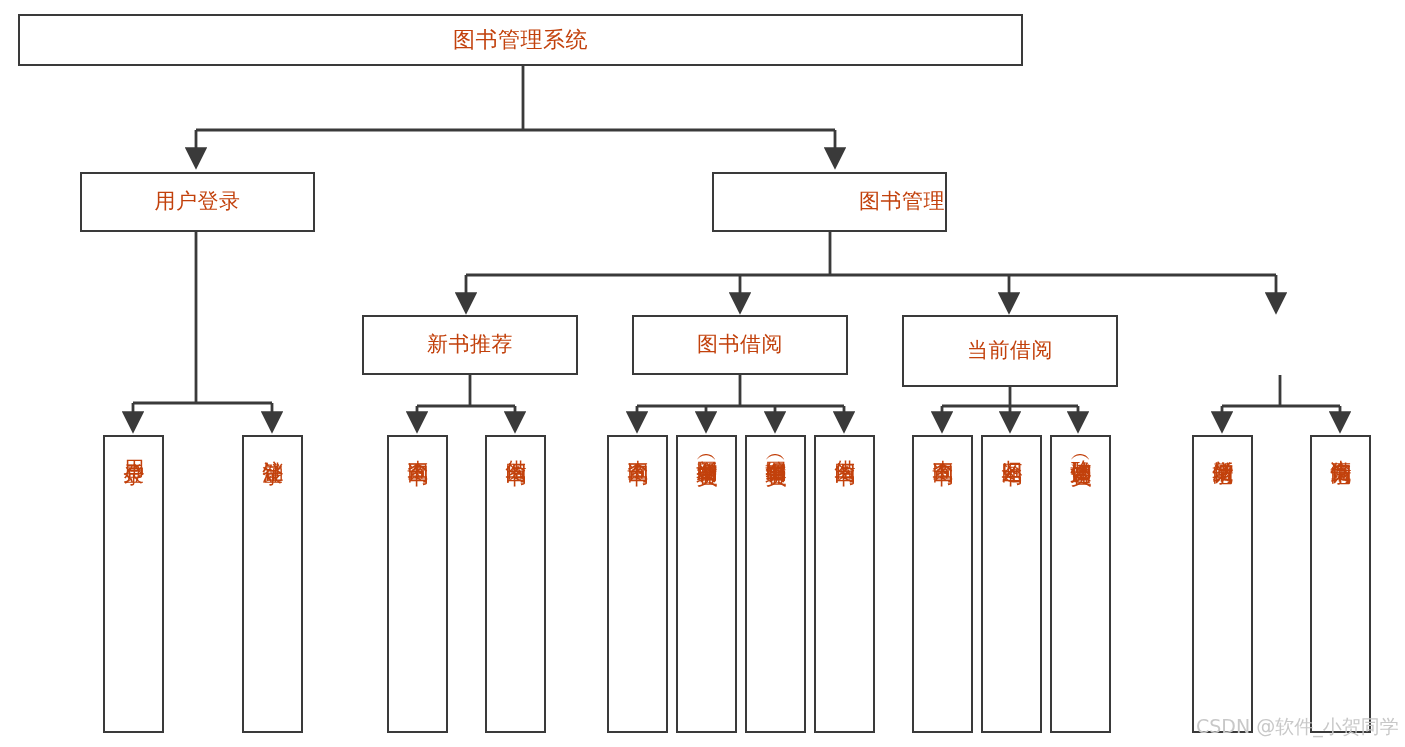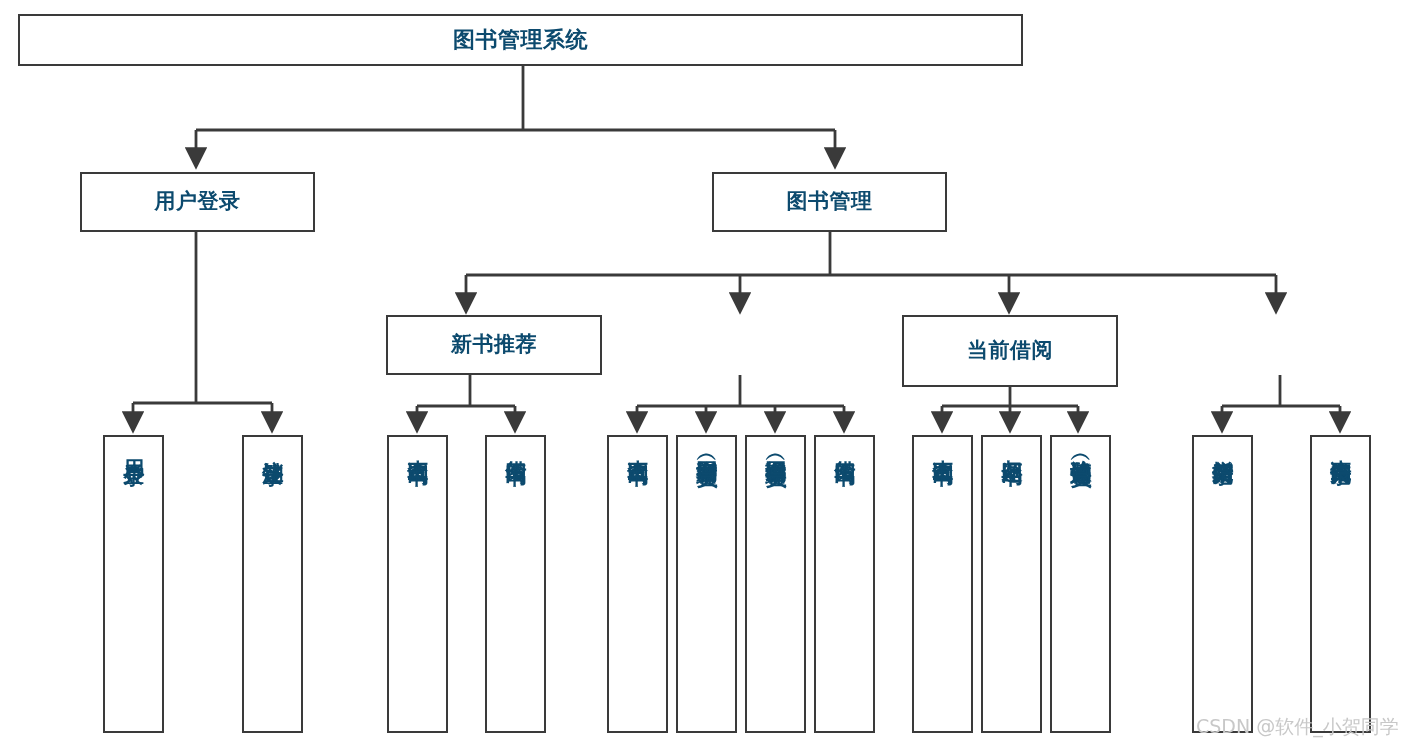--- a/index.html
+++ b/index.html
@@ -34,9 +34,8 @@
     display: flex;
     align-items: center;
     justify-content: center;
-    color: #0c4a6e;
+    color: #c2410c;
     z-index: 2;
-    font-weight: bold;
   }
   .node .label {
     text-align: center;

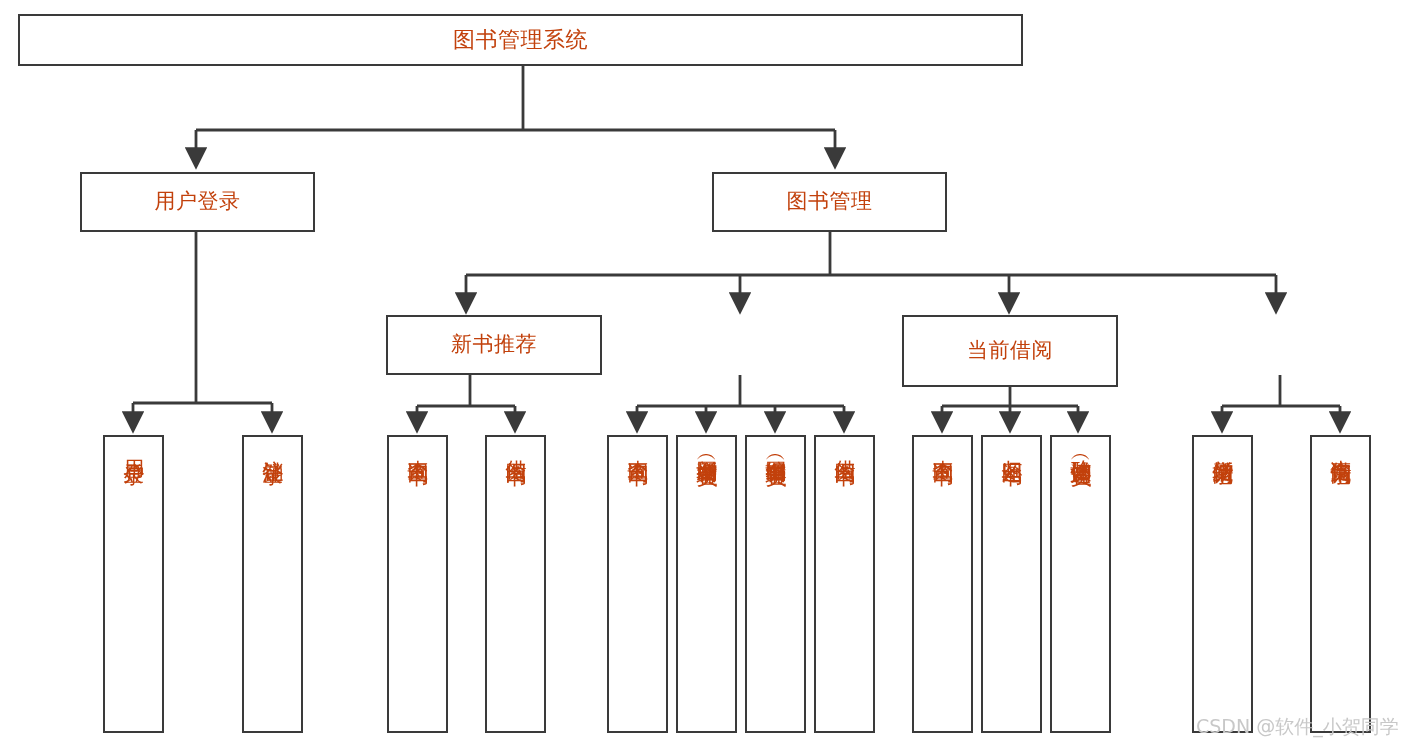--- a/index.html
+++ b/index.html
@@ -140,7 +140,7 @@
   <div class="node horiz" style="left:80px; top:172px; width:235px; height:60px;">
     <span class="label">用户登录</span>
   </div>
-  <div class="node horiz" style="left:712px; top:172px; width:235px; height:60px;">
+  <div class="node horiz" style="left:712px; top:172px; width:235px; height:60px;justify-content:flex-end;">
     <span class="label">图书管理</span>
   </div>
 

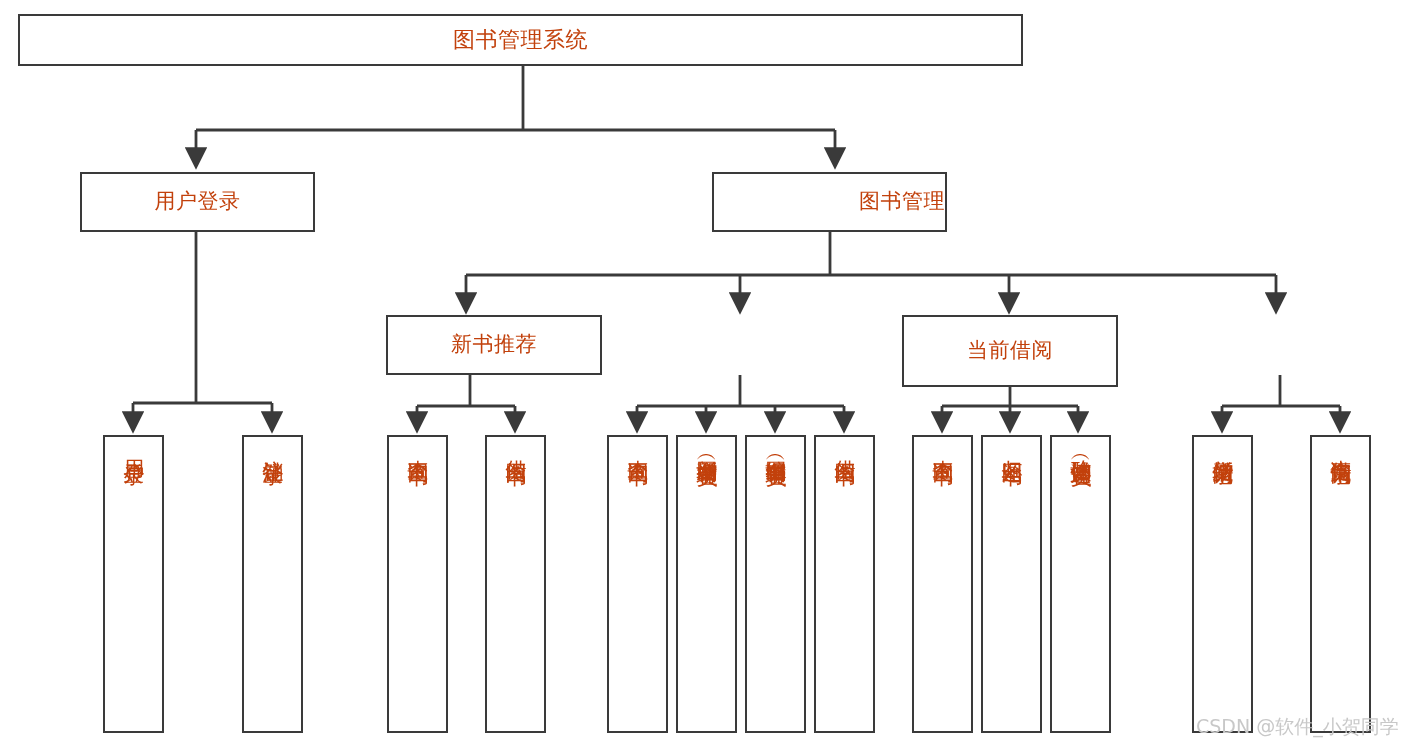--- a/index.html
+++ b/index.html
@@ -144,7 +144,7 @@
     <span class="label">图书管理</span>
   </div>
 
-  <div class="node horiz" style="left:362px; top:315px; width:216px; height:60px;margin-left:24px;">
+  <div class="node horiz" style="left:362px; top:315px; width:216px; height:60px;">
     <span class="label">新书推荐</span>
   </div>
   <div class="node horiz" style="left:902px; top:315px; width:216px; height:72px;">

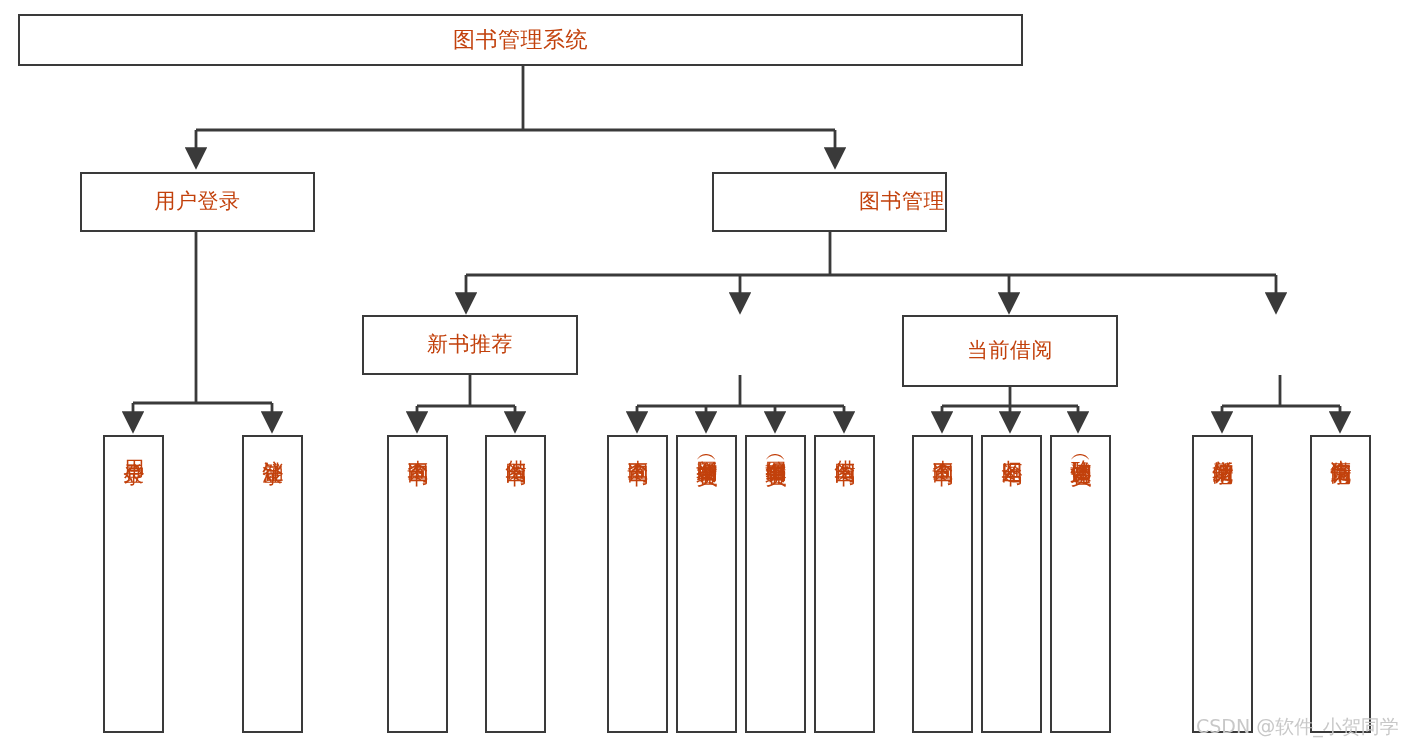--- a/index.html
+++ b/index.html
@@ -147,6 +147,9 @@
   <div class="node horiz" style="left:362px; top:315px; width:216px; height:60px;">
     <span class="label">新书推荐</span>
   </div>
+  <div class="node horiz" style="left:632px; top:315px; width:216px; height:60px;">
+    <span class="label">图书借阅</span>
+  </div>
   <div class="node horiz" style="left:902px; top:315px; width:216px; height:72px;">
     <span class="label">当前借阅</span>
   </div>

